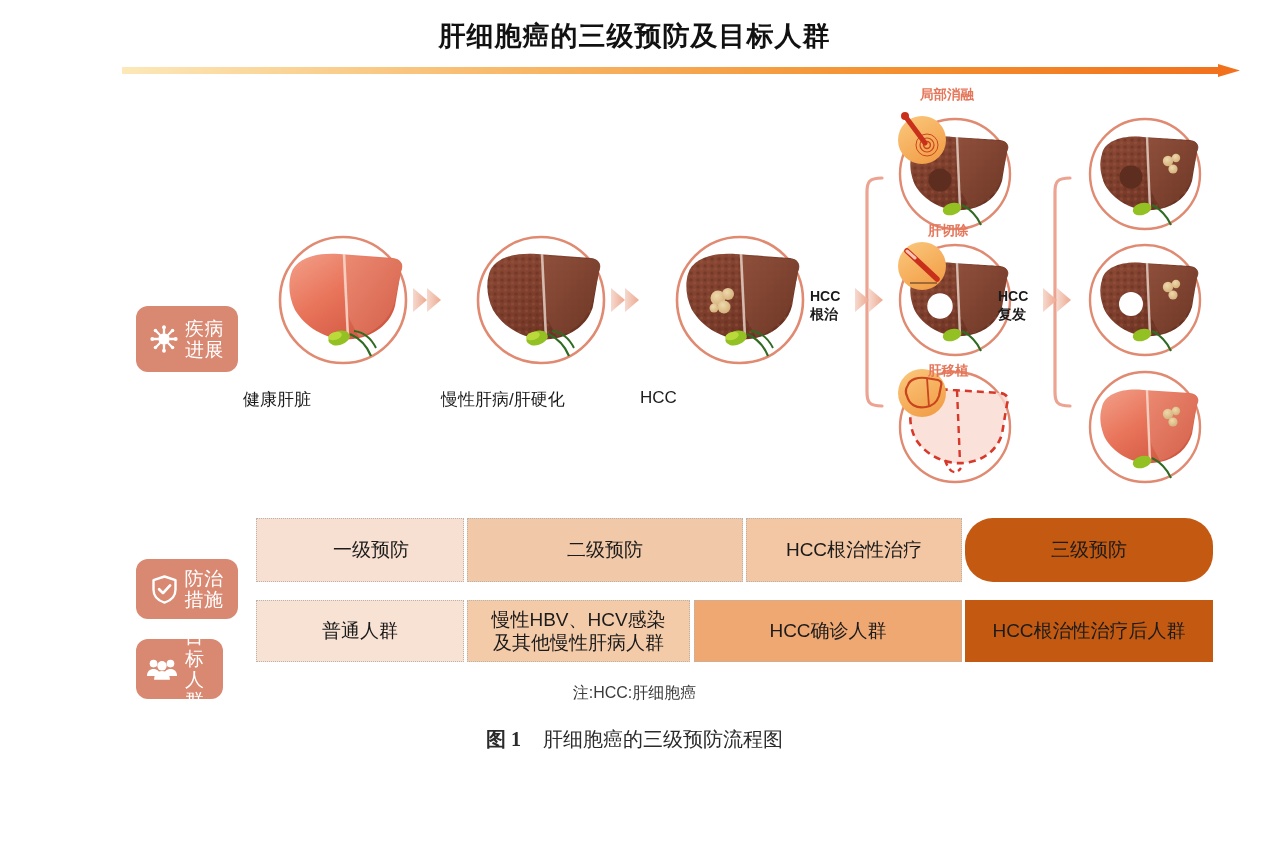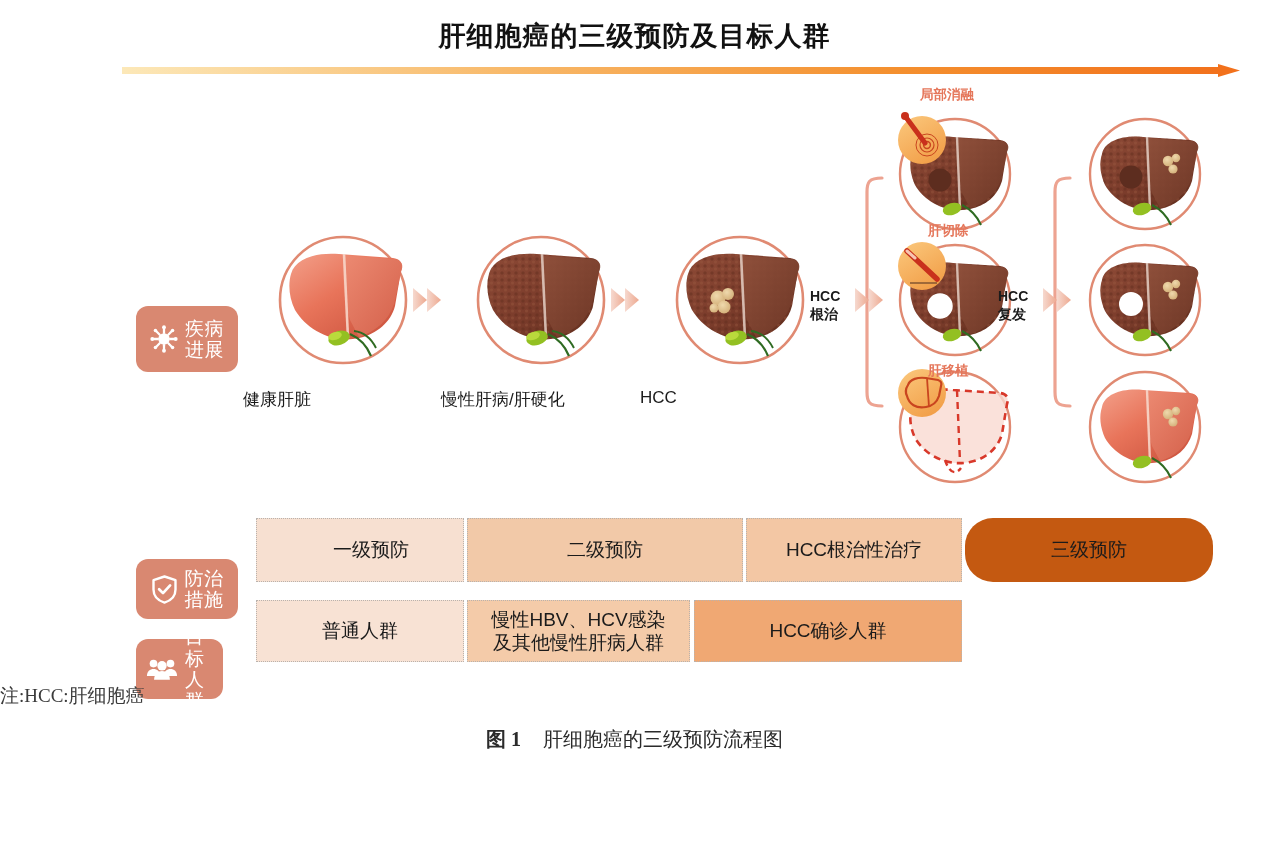--- a/index.html
+++ b/index.html
@@ -443,6 +443,7 @@
   <div class="cell" id="p1" style="left:467px;top:600px;width:223px;height:62px;background:#f4cba9;">慢性HBV、HCV感染
 及其他慢性肝病人群</div>
   <div class="cell" id="p2" style="left:694px;top:600px;width:268px;height:62px;background:#f0a873;">HCC确诊人群</div>
+  <div class="cell noborder" id="p3" style="left:965px;top:600px;width:248px;height:62px;background:#c45a12;">HCC根治性治疗后人群</div>
 
   <div class="note" style="top:683px;">注:HCC:肝细胞癌</div>
   <div class="figcap" style="top:726px;">

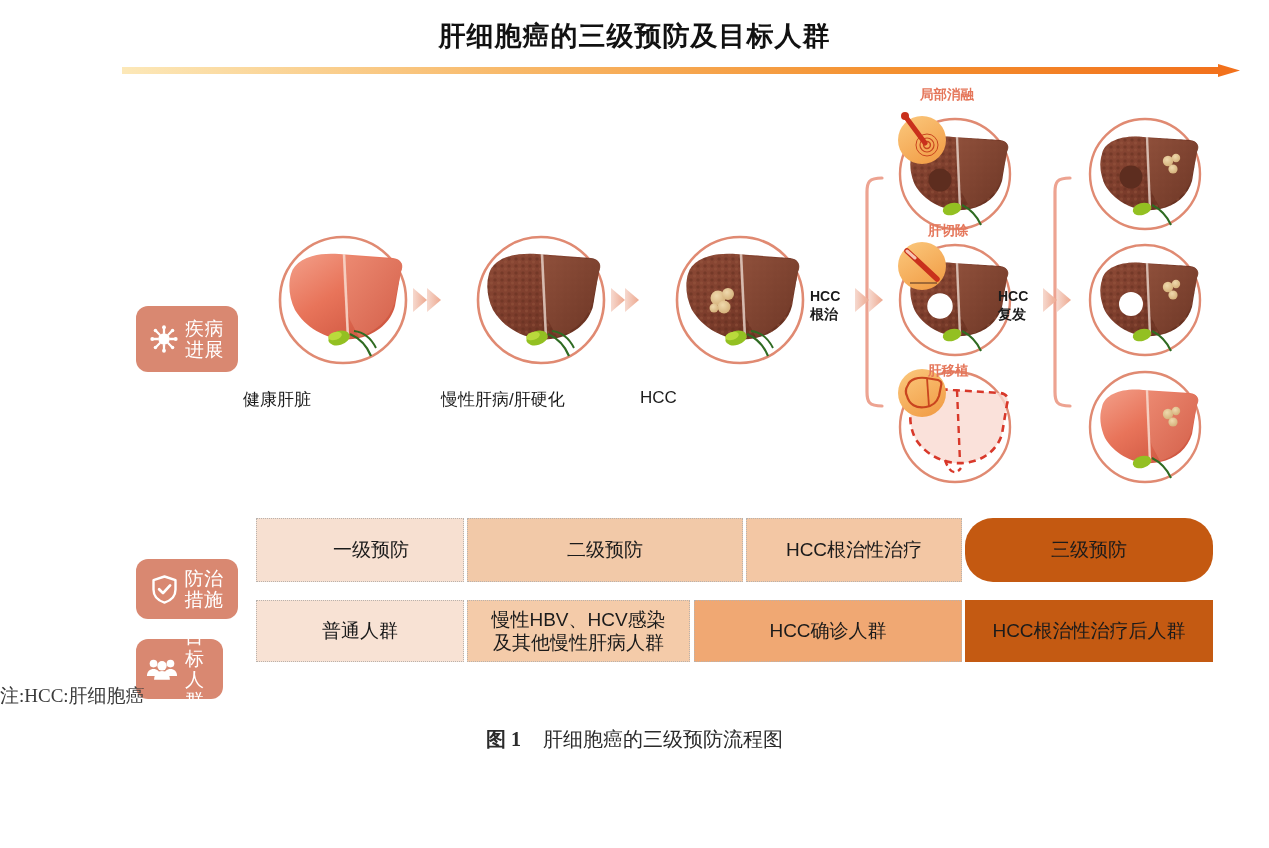--- a/index.html
+++ b/index.html
@@ -100,9 +100,9 @@
   
   .note {
     position: absolute;
-    width: 1269px; 
-    font-family: Liberation Serif, serif;
-    font-size: 19px; color: #3b3b3b;
+    width: 1269px; text-align: center;
+    font-family: Liberation Sans, sans-serif;
+    font-size: 16px; color: #3b3b3b;
   }
   .figcap {
     position: absolute;

